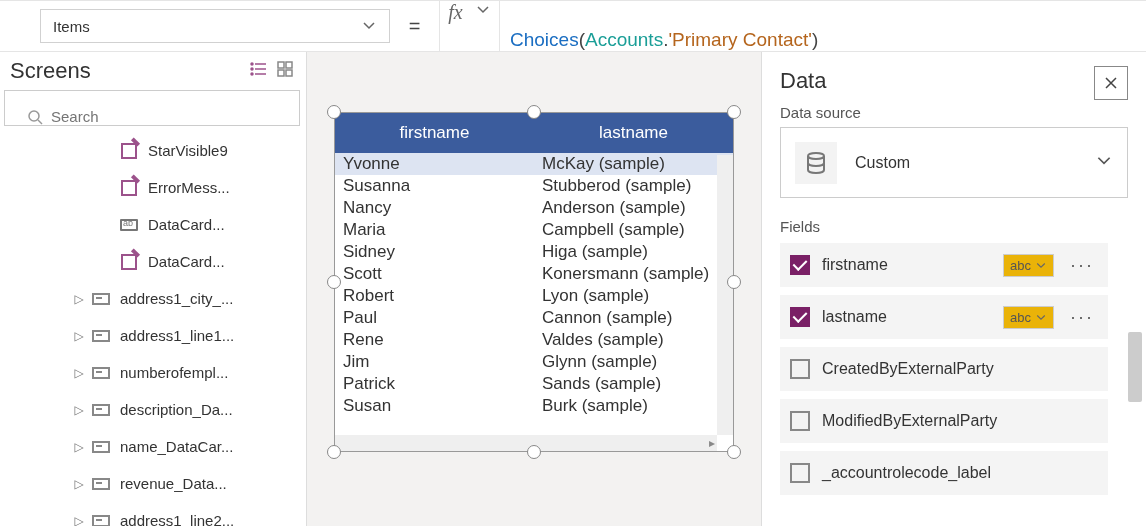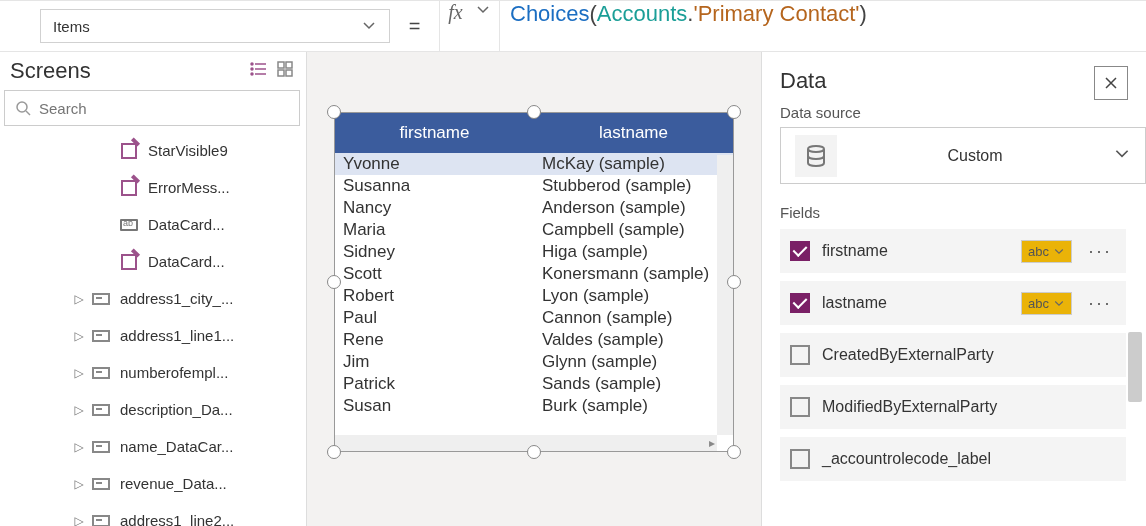--- a/index.html
+++ b/index.html
@@ -12,7 +12,7 @@
   .eq { width: 50px; display: flex; align-items: center; justify-content: center; font-size: 20px; color: #444; border-right: 1px solid #e5e5e5; }
   .fx { width: 60px; display: flex; align-items: flex-start; justify-content: center; border-right: 1px solid #e5e5e5; gap: 12px; color: #666; }
   .fx .f { font-style: italic; font-family: Georgia, serif; font-size: 20px; }
-  .formula { flex: 1; display: flex; align-items: flex-start; padding: 0 10px; font-family: Consolas, monospace; font-size: 22px; }
+  .formula { flex: 1; display: flex; align-items: flex-end; padding: 0 10px; font-family: Consolas, monospace; font-size: 19px; }
   .t-func { color: #1b6ec2; }
   .t-ident { color: #1a9e97; }
   .t-str { color: #b5651d; }

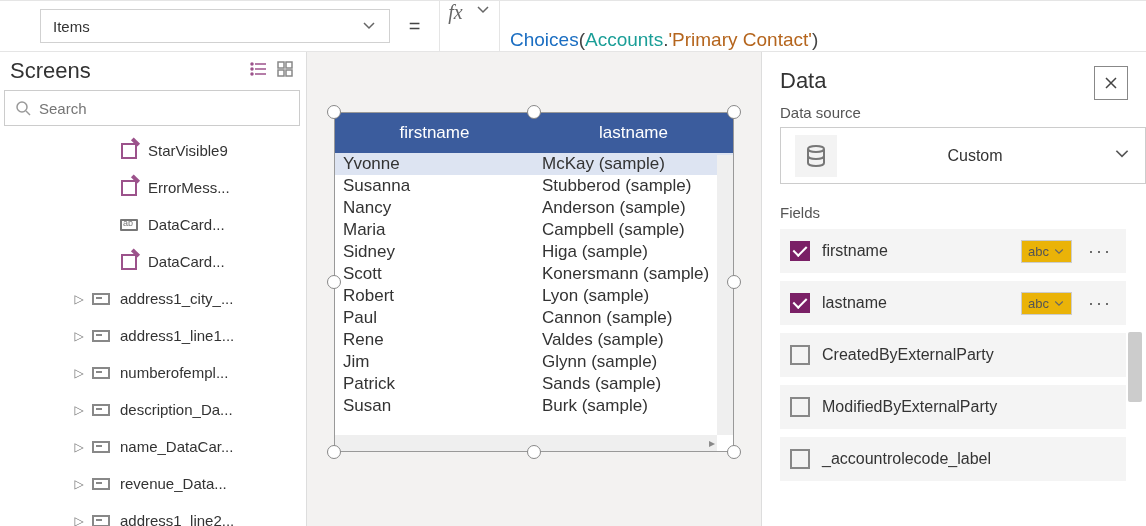--- a/index.html
+++ b/index.html
@@ -61,7 +61,7 @@
   .h-lc { left: -7px; top: 50%; margin-top:-7px; } .h-rc { right:-7px; top:50%; margin-top:-7px; }
 
   
-  .rpane { width: 385px; border-left: 1px solid #ddd; padding: 16px 0 0 18px; position: relative; overflow: hidden; }
+  .rpane { width: 385px; border-left: 1px solid #ddd; padding: 16px 18px 0 18px; position: relative; overflow: hidden; }
   .rpane h2 { font-weight: 400; font-size: 22px; margin-bottom: 10px; }
   .close { position: absolute; top: 14px; right: 18px; width: 34px; height: 34px; border: 1px solid #888; display:flex; align-items:center; justify-content:center; font-size:18px; color:#444; }
   .lbl-small { font-size: 15px; color: #555; margin-bottom: 6px; }

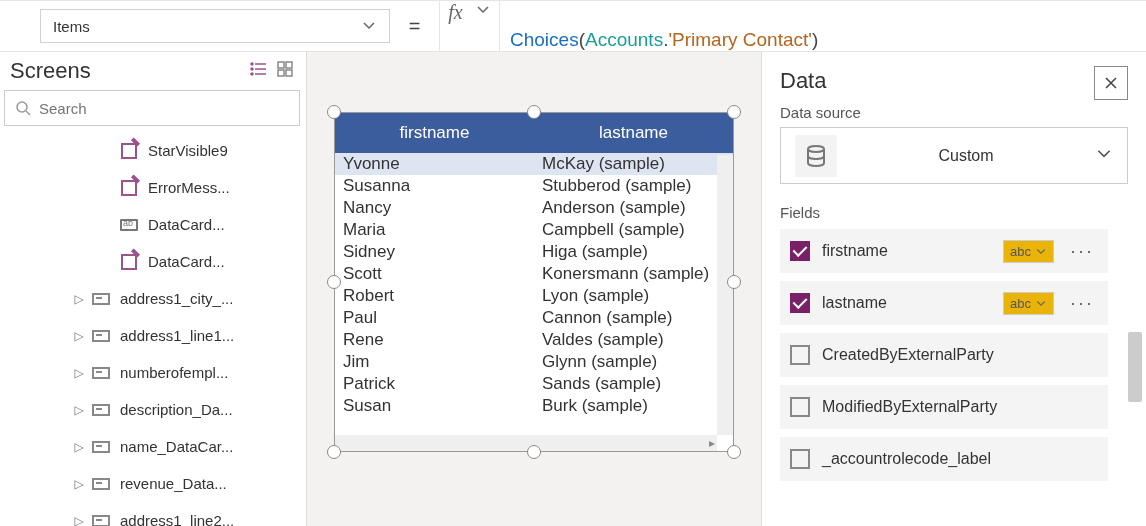--- a/index.html
+++ b/index.html
@@ -24,7 +24,7 @@
   .sb-head { display: flex; align-items: center; justify-content: space-between; padding: 6px 12px 6px 10px; }
   .sb-head h2 { font-weight: 400; font-size: 22px; color: #333; }
   .sb-icons { display: flex; gap: 8px; color: #666; }
-  .search { margin: 0 6px 6px 4px; border: 1px solid #ccc; height: 36px; display: flex; align-items: center; padding: 0 10px; color: #888; gap: 8px; }
+  .search { margin: 0 6px 6px 4px; border: 1px solid #ccc; height: 36px; display: flex; align-items: flex-end; padding: 0 22px; color: #888; gap: 8px; }
   .search input { border: none; outline: none; flex: 1; font-size: 15px; }
   .tree { flex: 1; overflow: hidden; font-size: 15px; color: #333; }
   .tree-item { display: flex; align-items: center; height: 37px; padding-right: 10px; white-space: nowrap; overflow: hidden; text-overflow: ellipsis; }

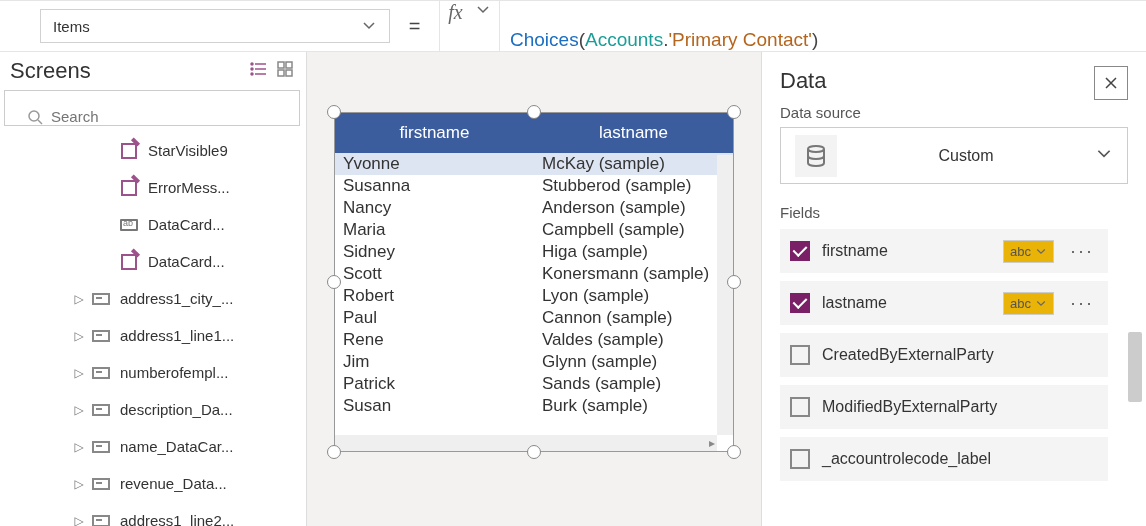--- a/index.html
+++ b/index.html
@@ -65,7 +65,7 @@
   .rpane h2 { font-weight: 400; font-size: 22px; margin-bottom: 10px; }
   .close { position: absolute; top: 14px; right: 18px; width: 34px; height: 34px; border: 1px solid #888; display:flex; align-items:center; justify-content:center; font-size:18px; color:#444; }
   .lbl-small { font-size: 15px; color: #555; margin-bottom: 6px; }
-  .ds-card { border: 1px solid #ccc; height: 57px; display:flex; align-items:center; padding: 0 14px; gap: 30px; text-align: center; }
+  .ds-card { border: 1px solid #ccc; height: 71px; display:flex; align-items:center; padding: 0 14px; gap: 18px; }
   .ds-icon { width: 42px; height: 42px; background: #f3f3f3; display:flex; align-items:center; justify-content:center; }
   .ds-icon svg { width: 24px; height: 24px; stroke: #777; fill:none; stroke-width:2; }
   .ds-card .name { flex:1; font-size:16px; }

